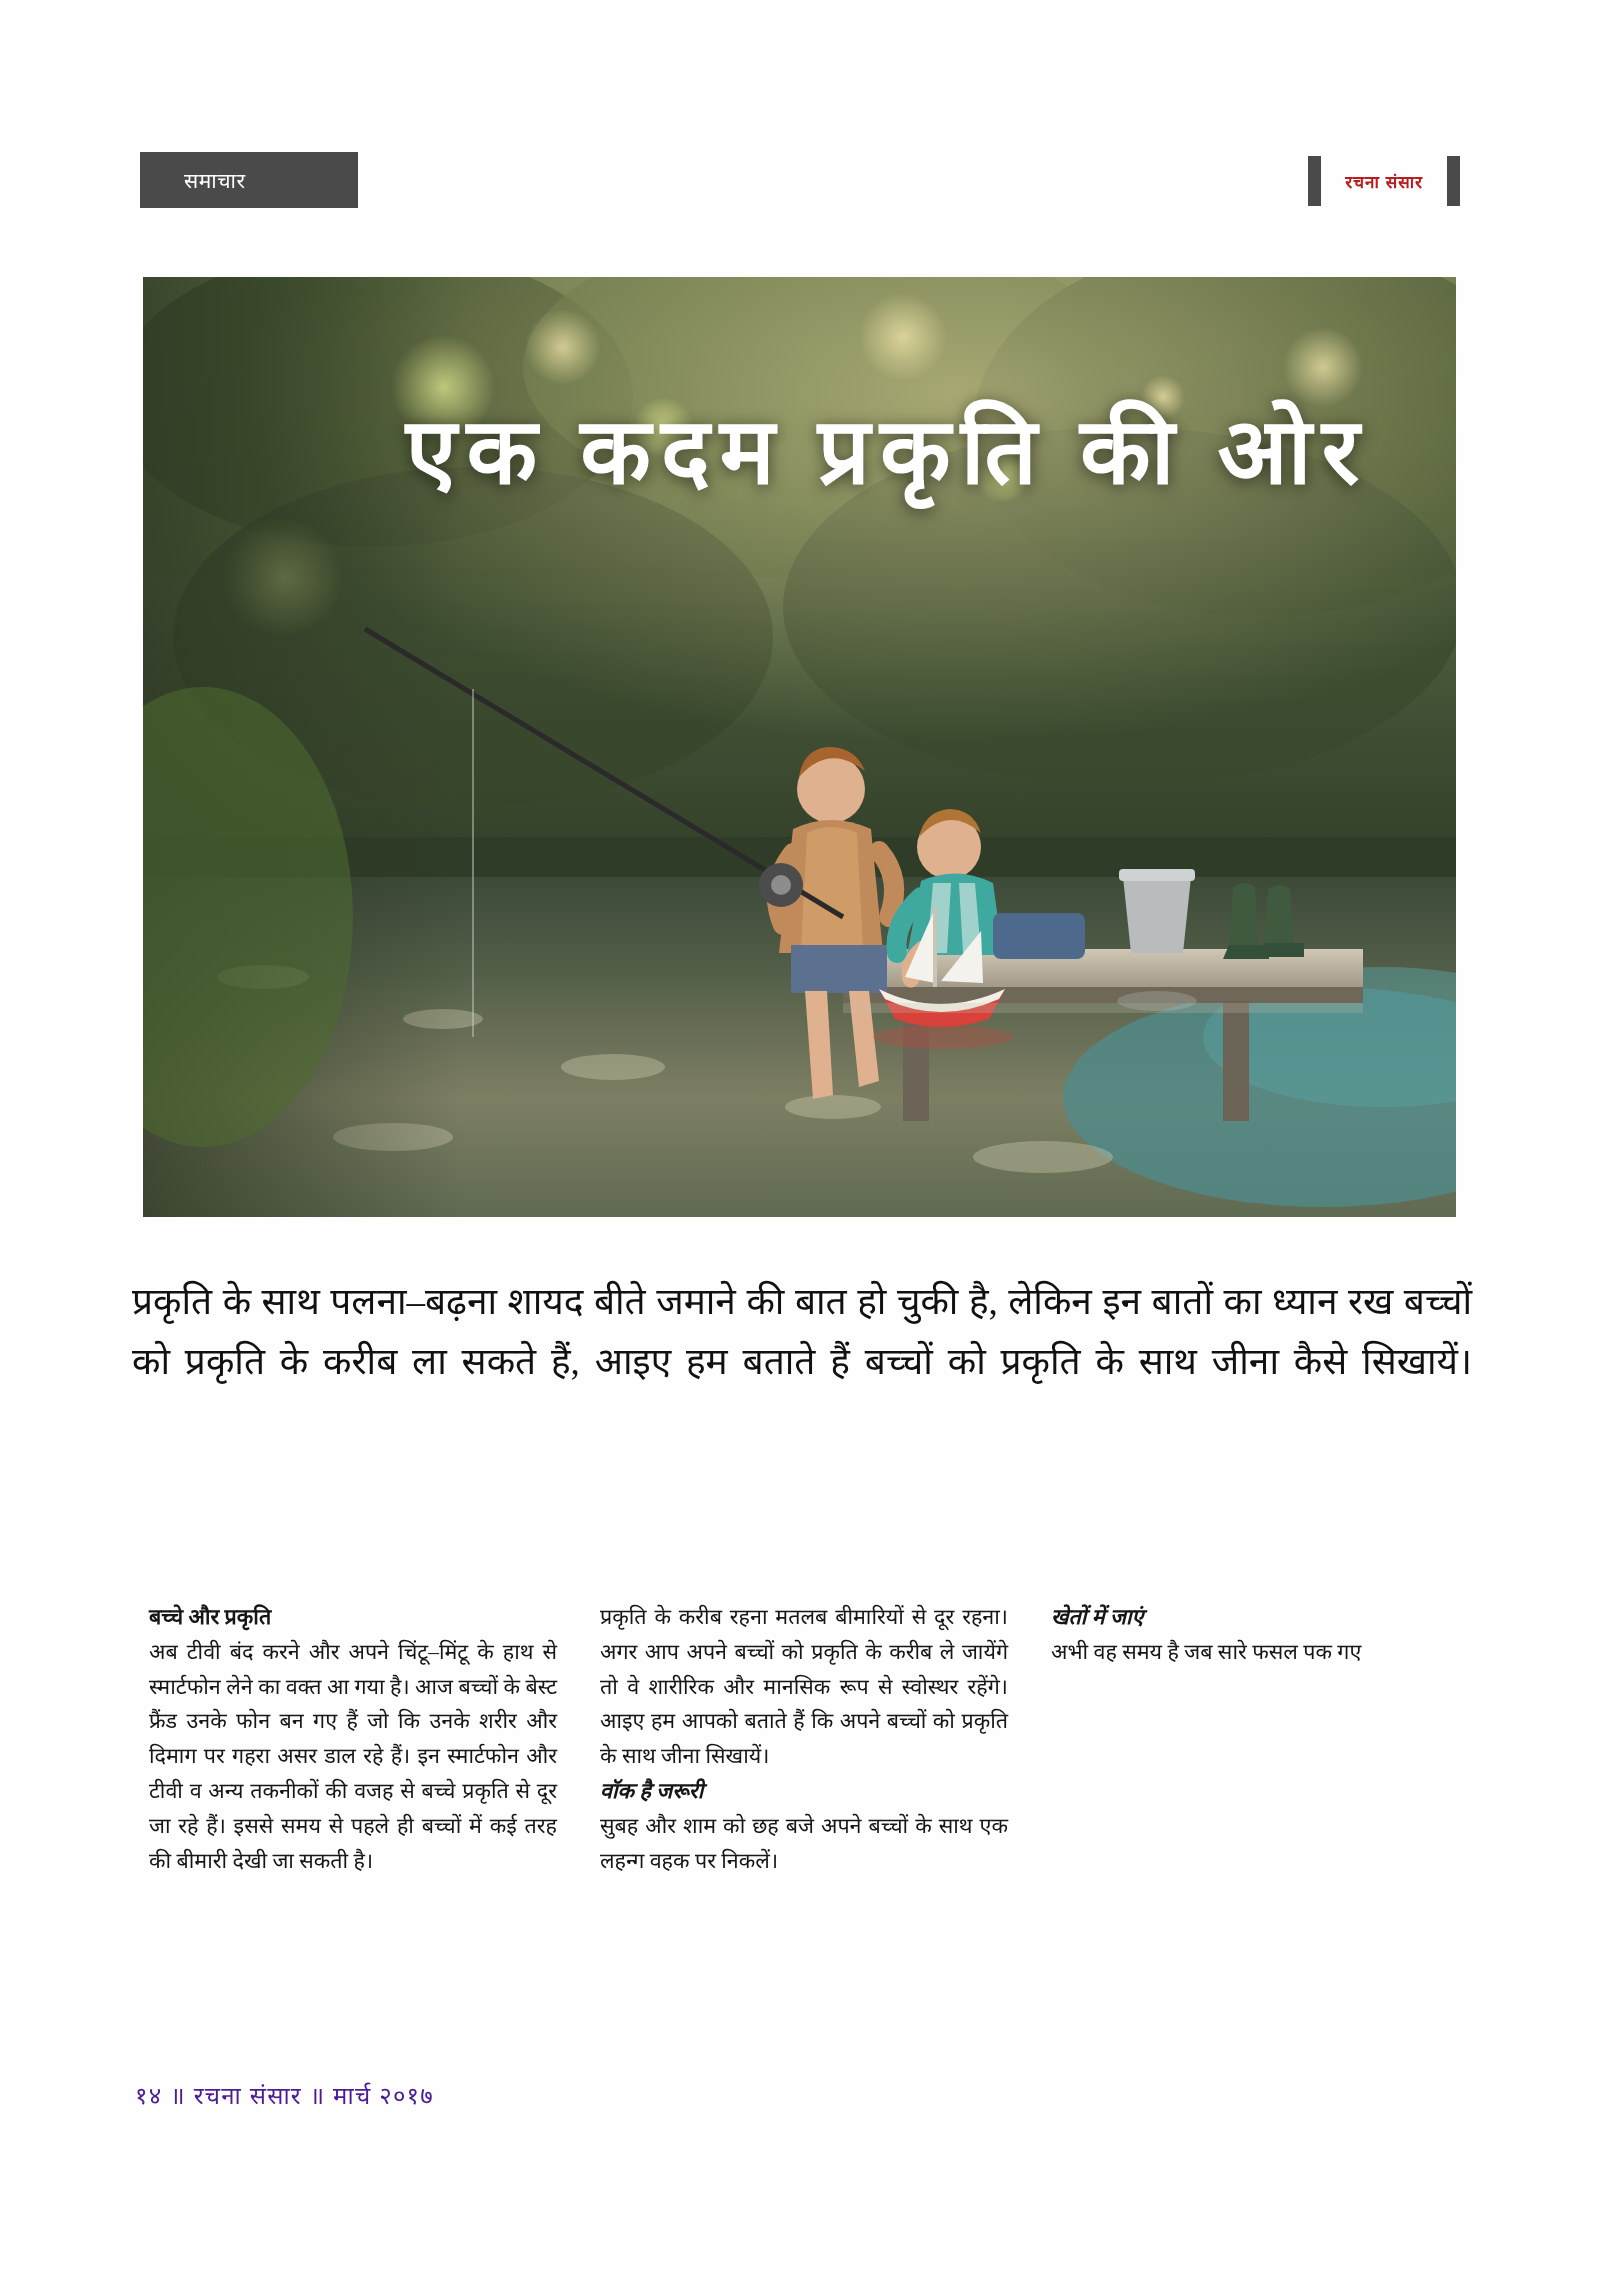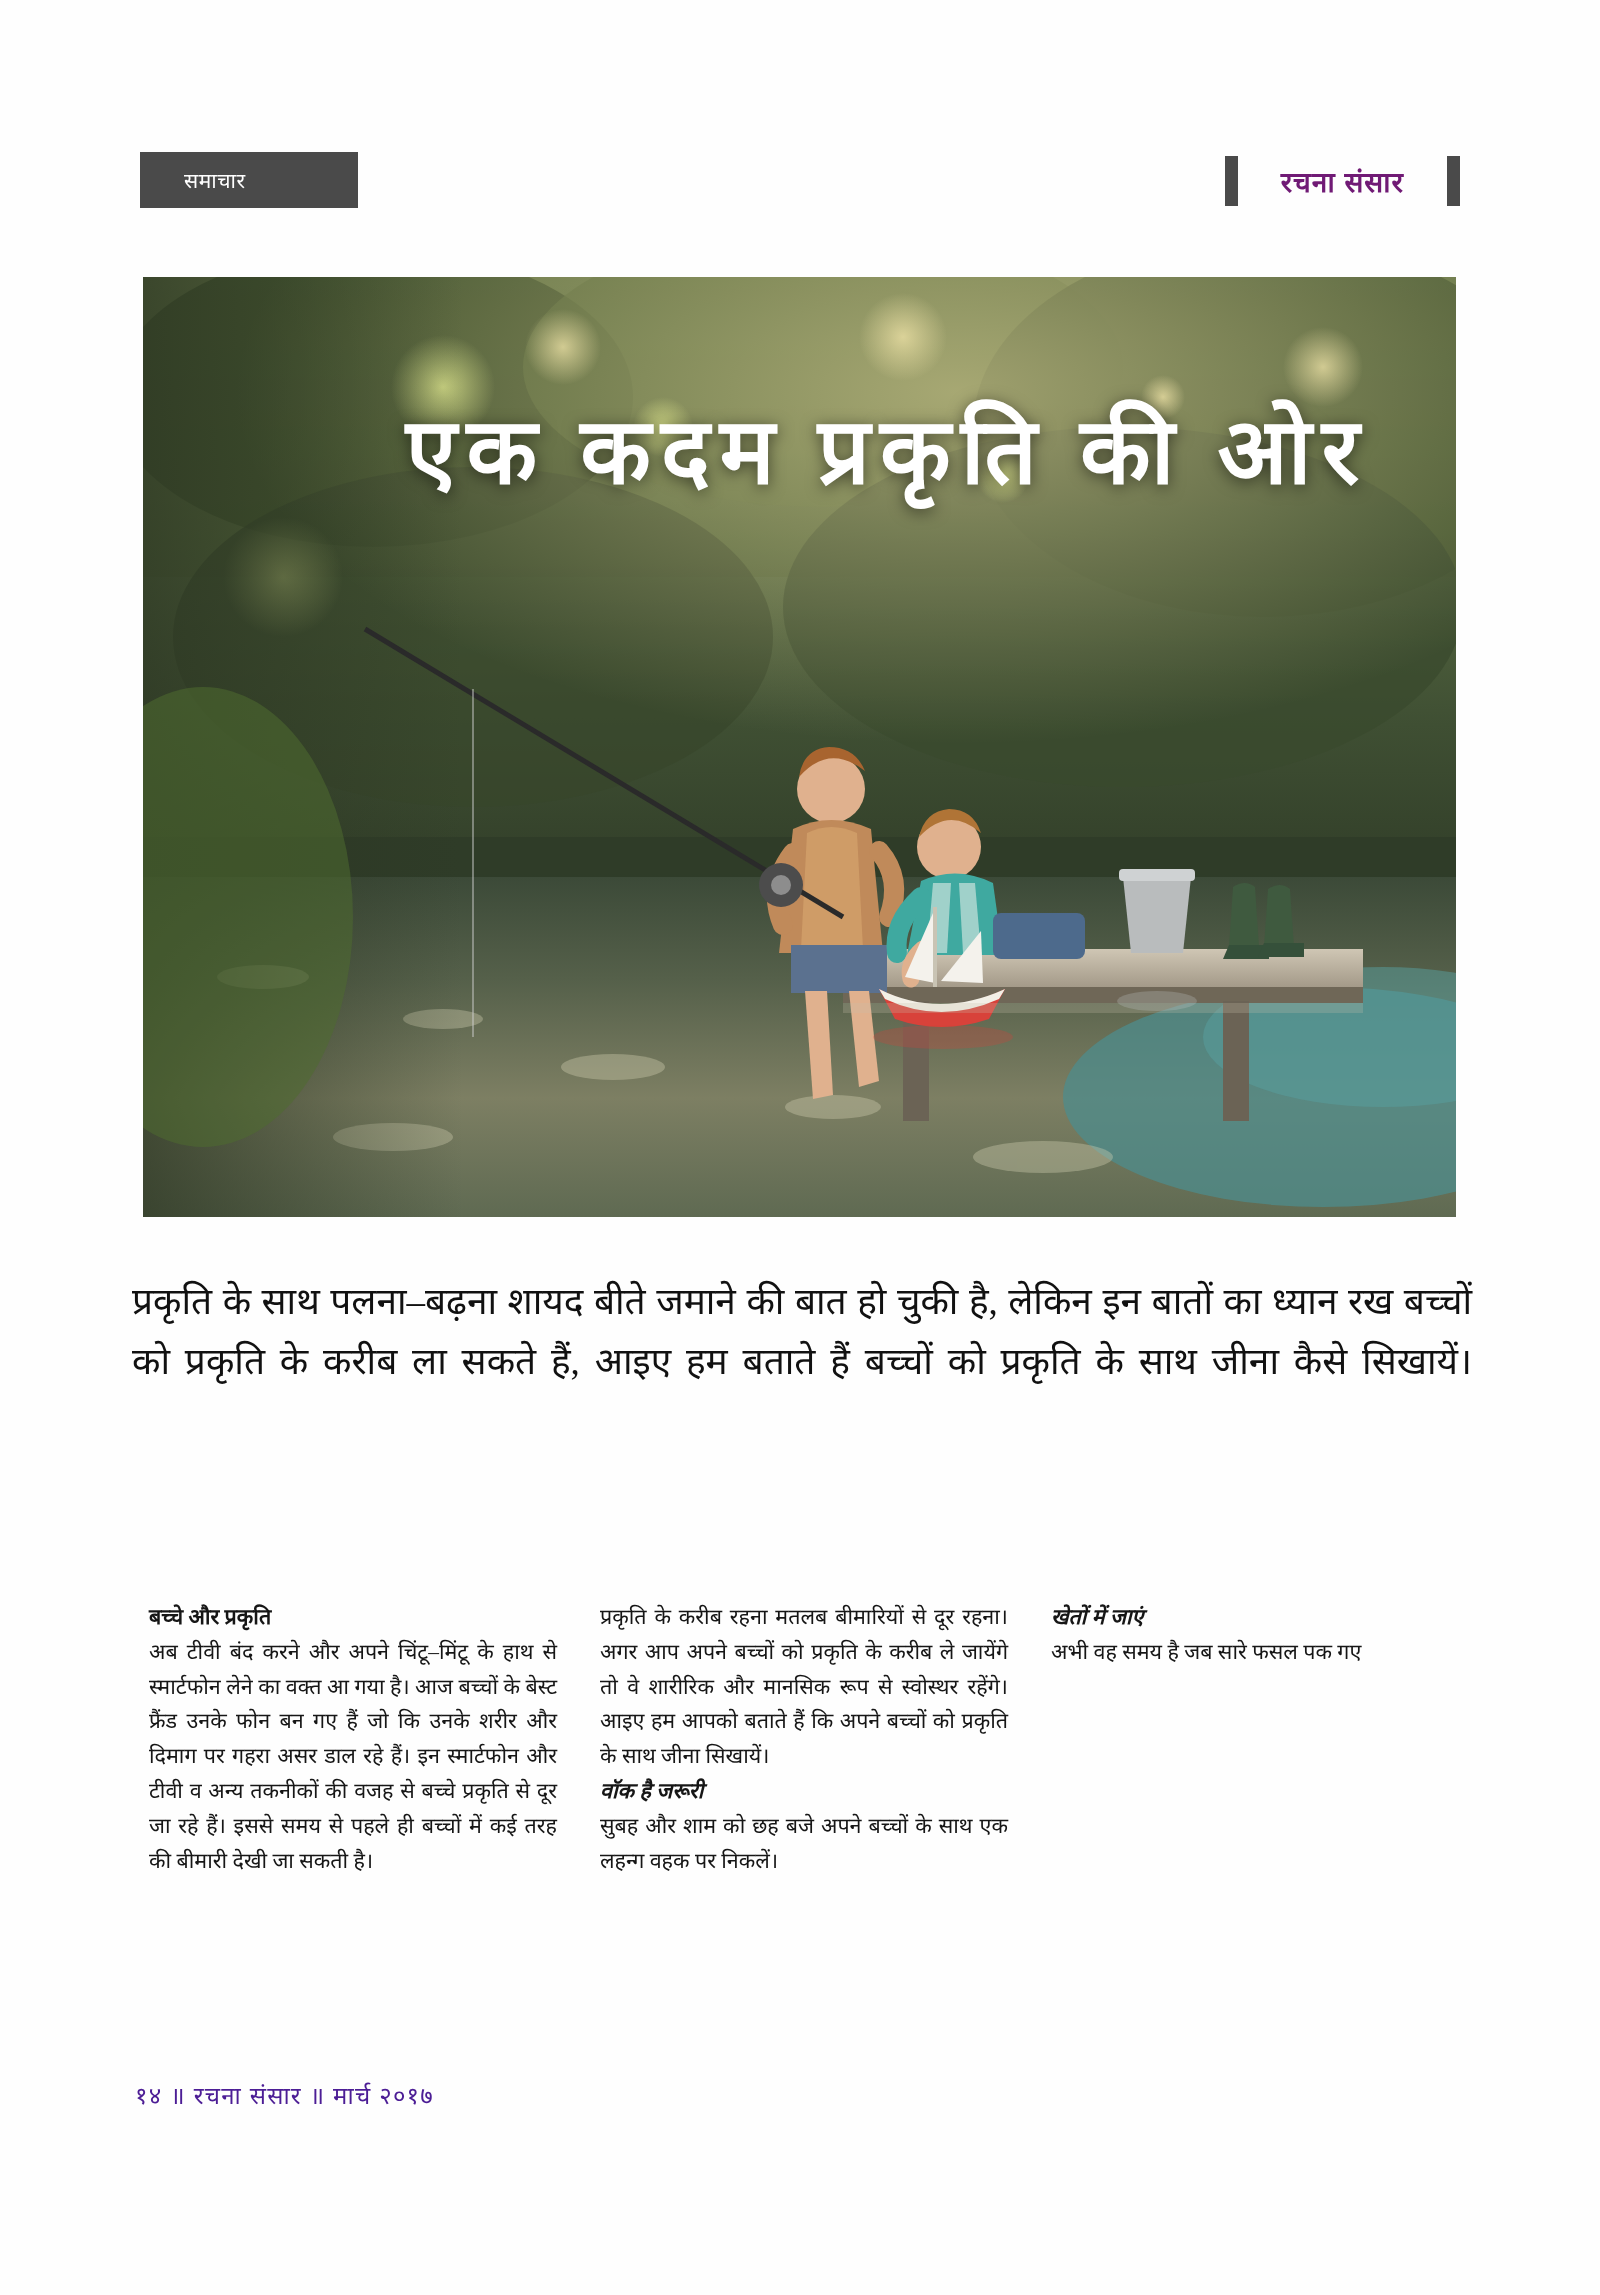--- a/index.html
+++ b/index.html
@@ -61,11 +61,11 @@
   }
   .brand-text {
     font-family: "Liberation Sans", sans-serif;
-    font-size: 28px;
+    font-size: 17px;
     font-weight: bold;
-    color: #701a75;
+    color: #b91c1c;
     letter-spacing: 1px;
-    margin: 0 43px;
+    margin: 0 24px;
     white-space: nowrap;
   }
 

